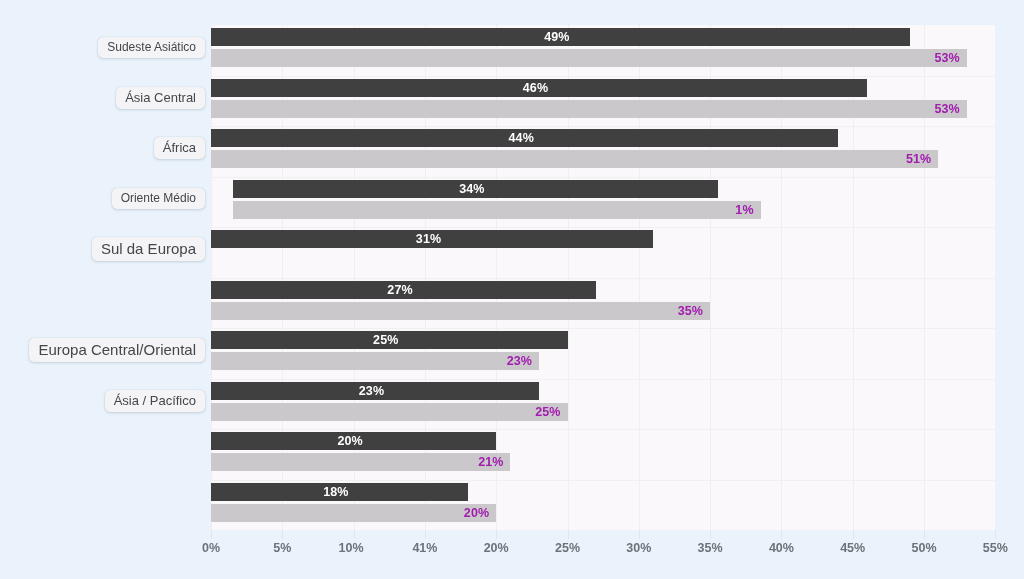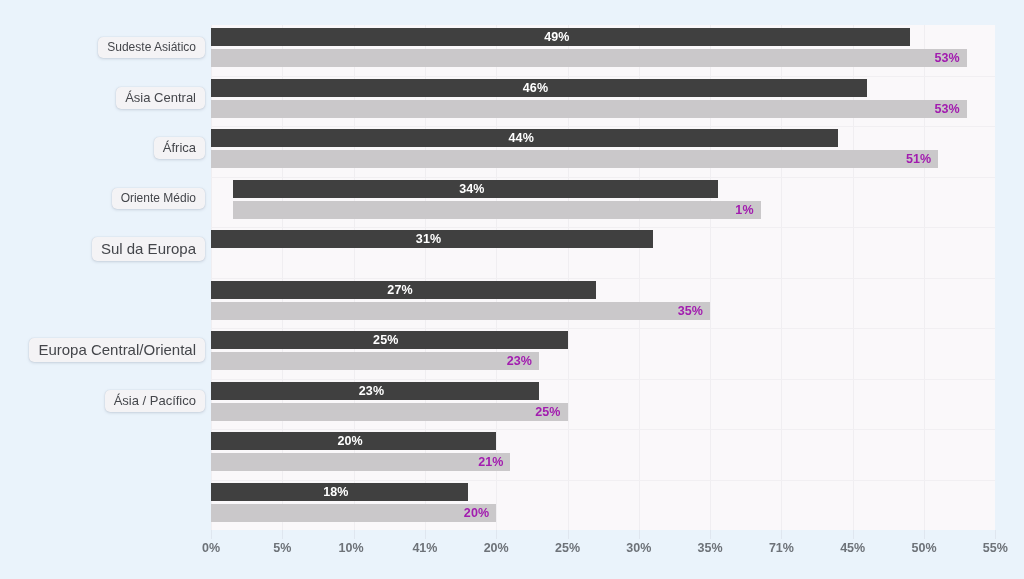--- a/index.html
+++ b/index.html
@@ -273,7 +273,7 @@
       <div class="tick-mark" style="left: 499.1px;"></div>
       <div class="tick-label" style="left: 499.1px;">35%</div>
       <div class="tick-mark" style="left: 570.4px;"></div>
-      <div class="tick-label" style="left: 570.4px;">71%</div>
+      <div class="tick-label" style="left: 570.4px;">40%</div>
       <div class="tick-mark" style="left: 641.7px;"></div>
       <div class="tick-label" style="left: 641.7px;">45%</div>
       <div class="tick-mark" style="left: 713px;"></div>

